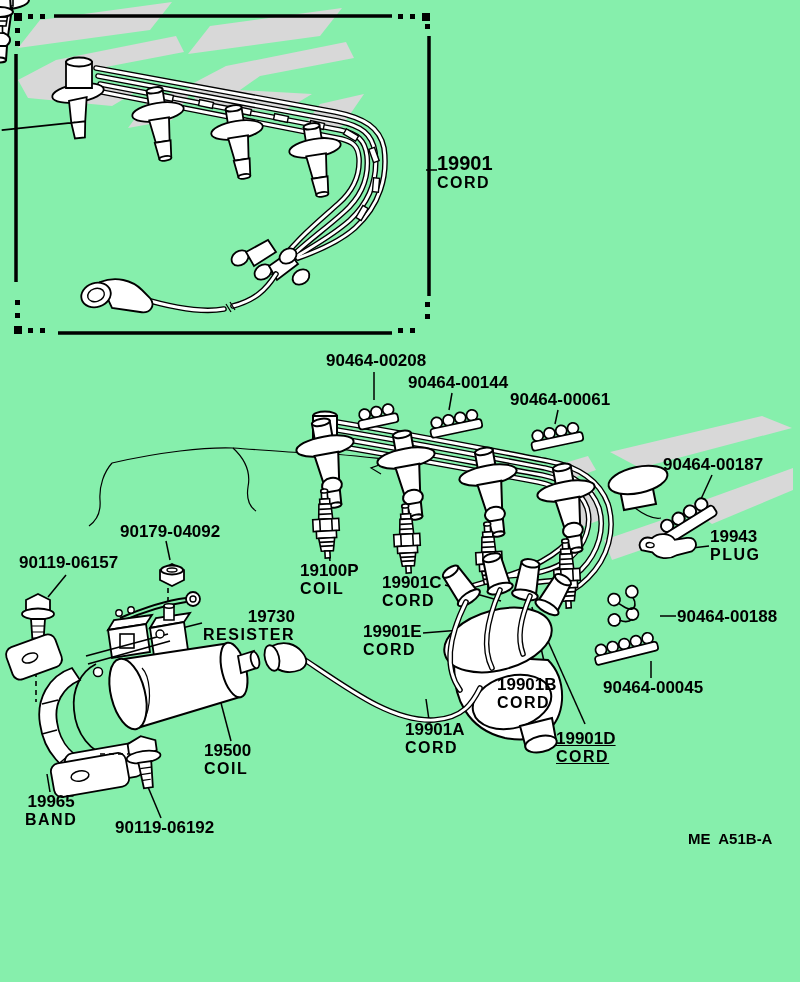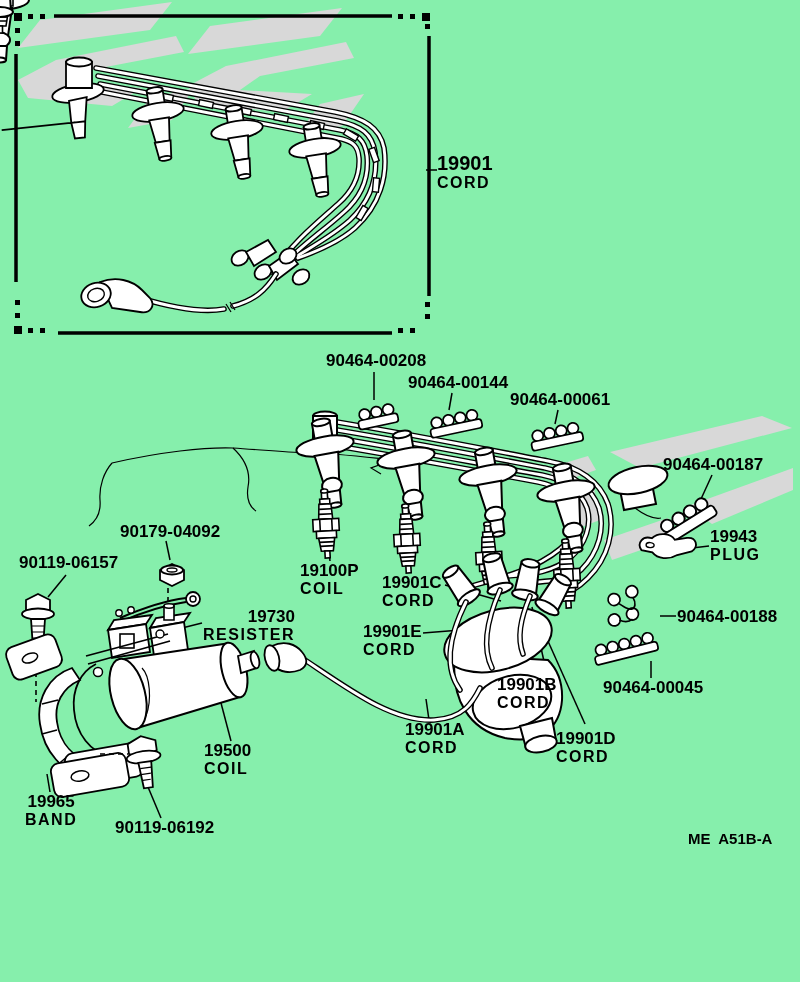--- a/index.html
+++ b/index.html
@@ -415,7 +415,7 @@
   <span class="cap">CORD</span>
 </div>
 
-<div class="lbl" style="left:556px;top:730px;">
+<div class="lbl" style="left:556px;top:730px;text-decoration:underline;">
   <span class="part">19901D</span>
   <span class="cap">CORD</span>
 </div>

